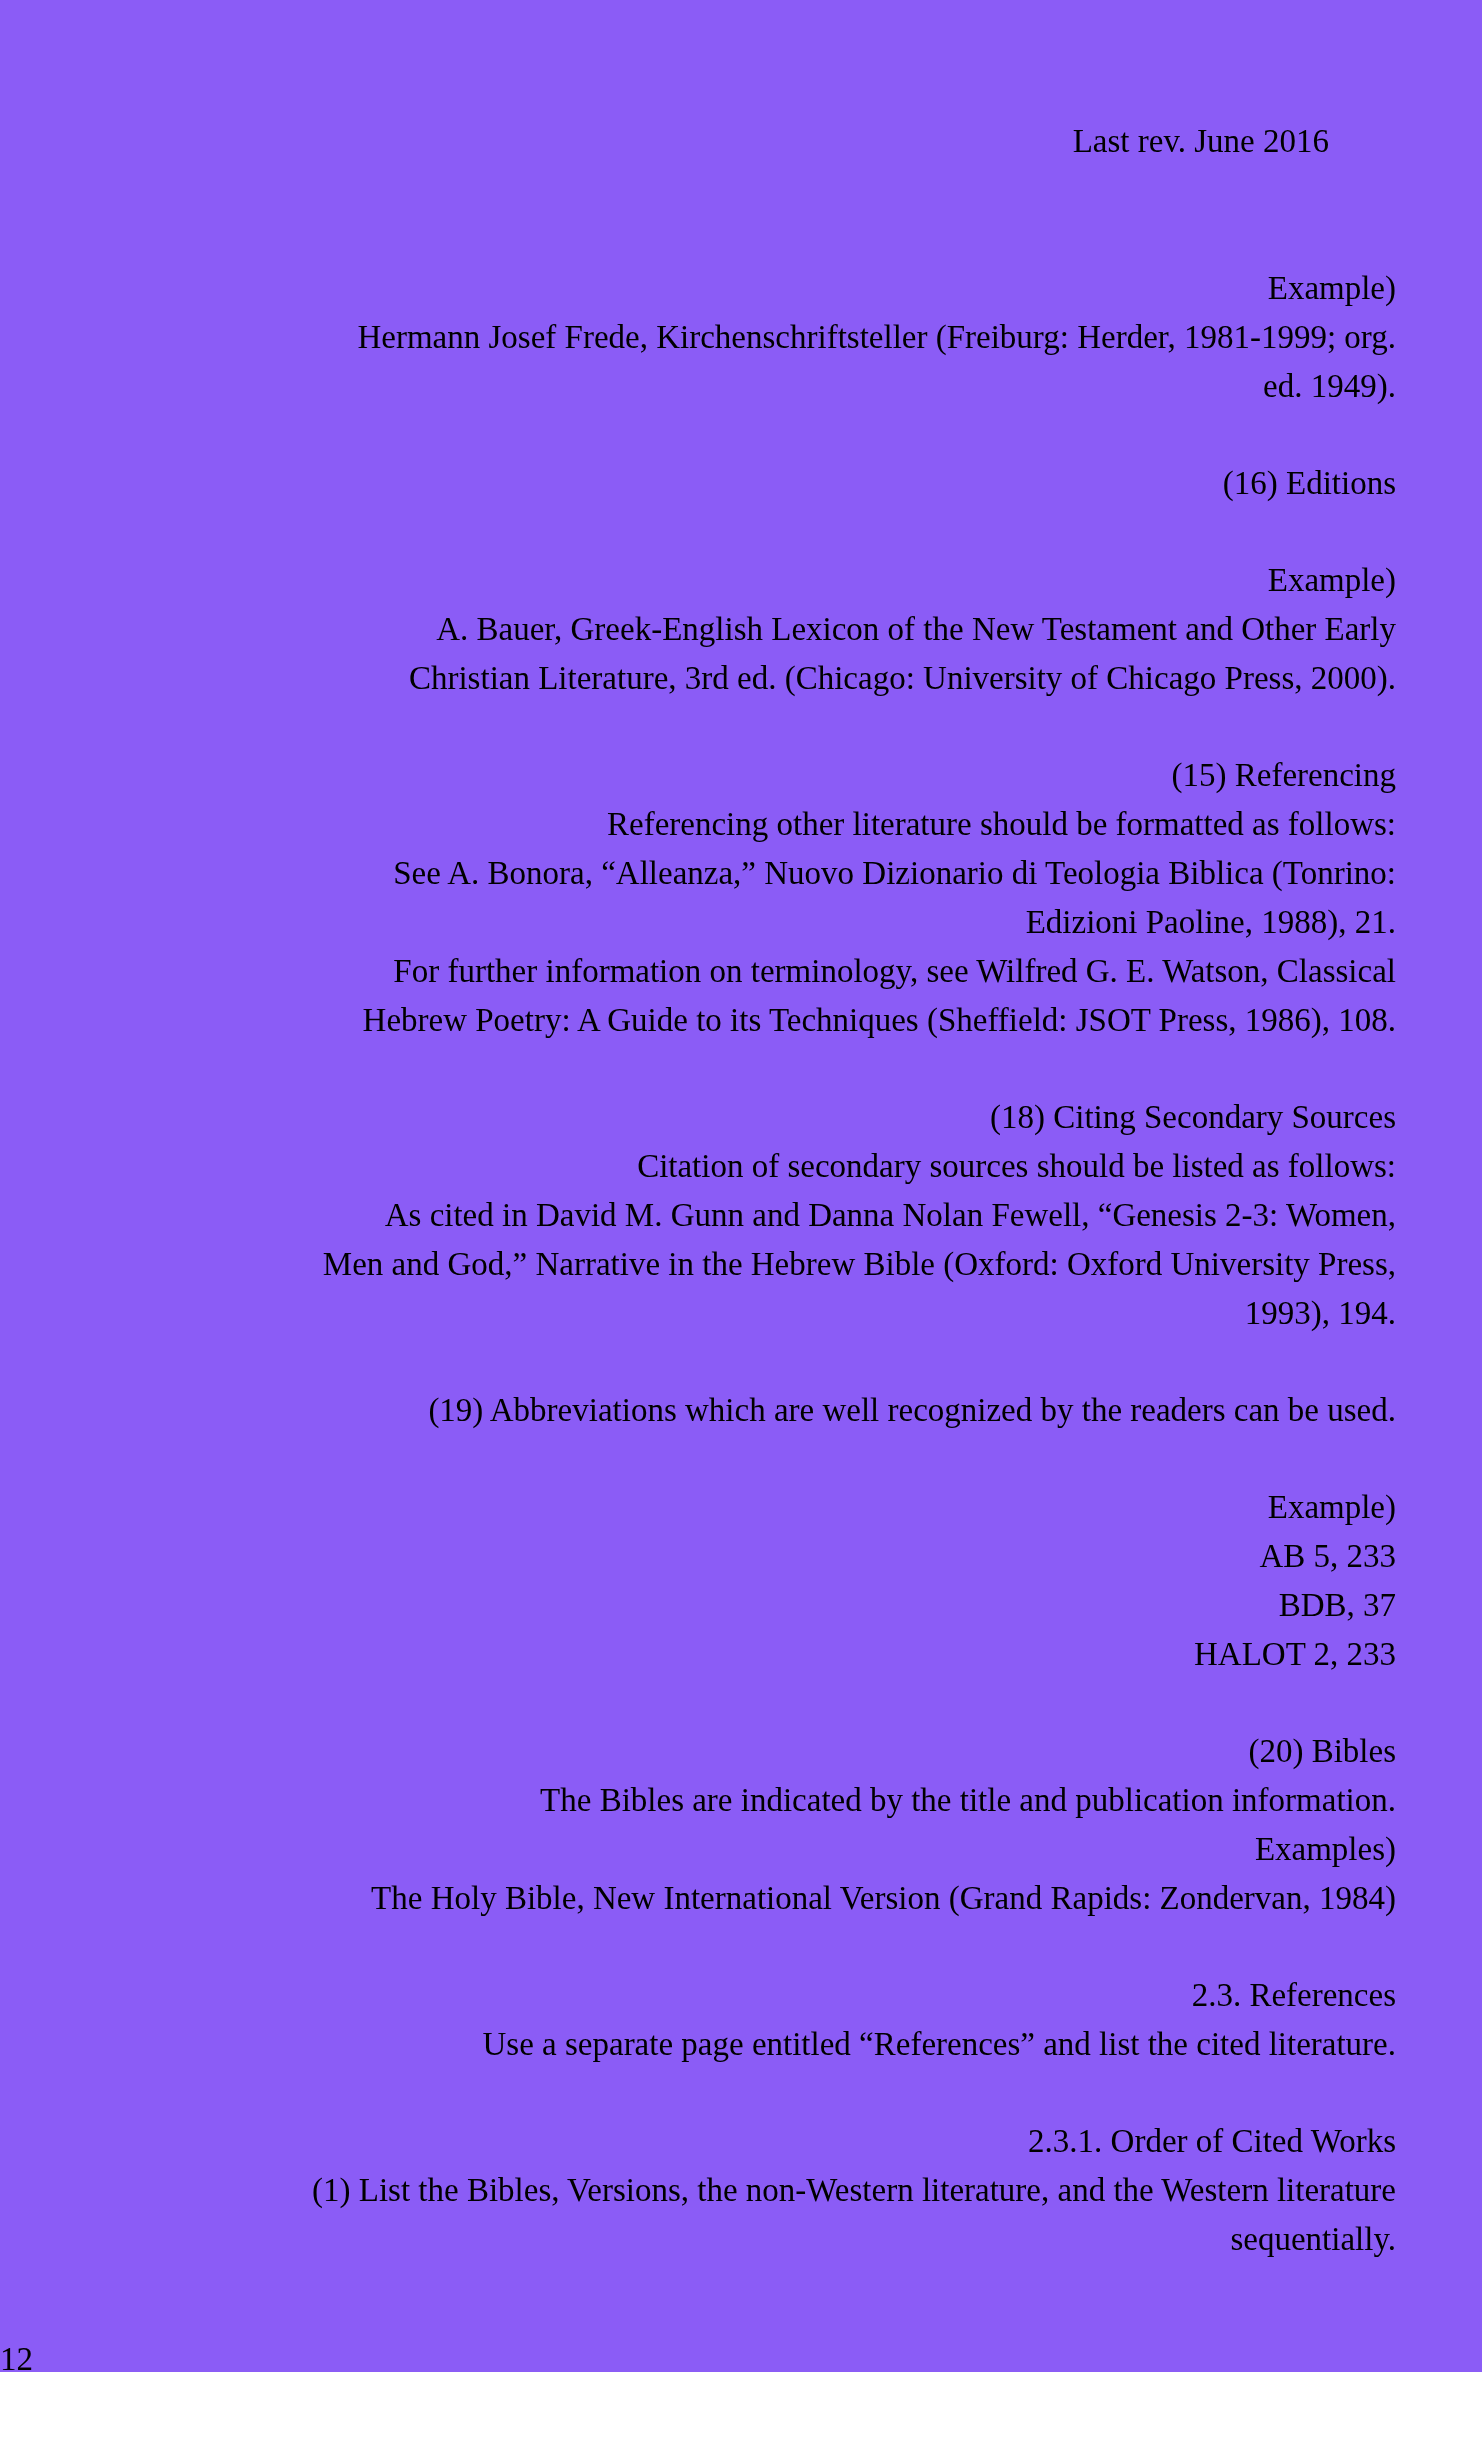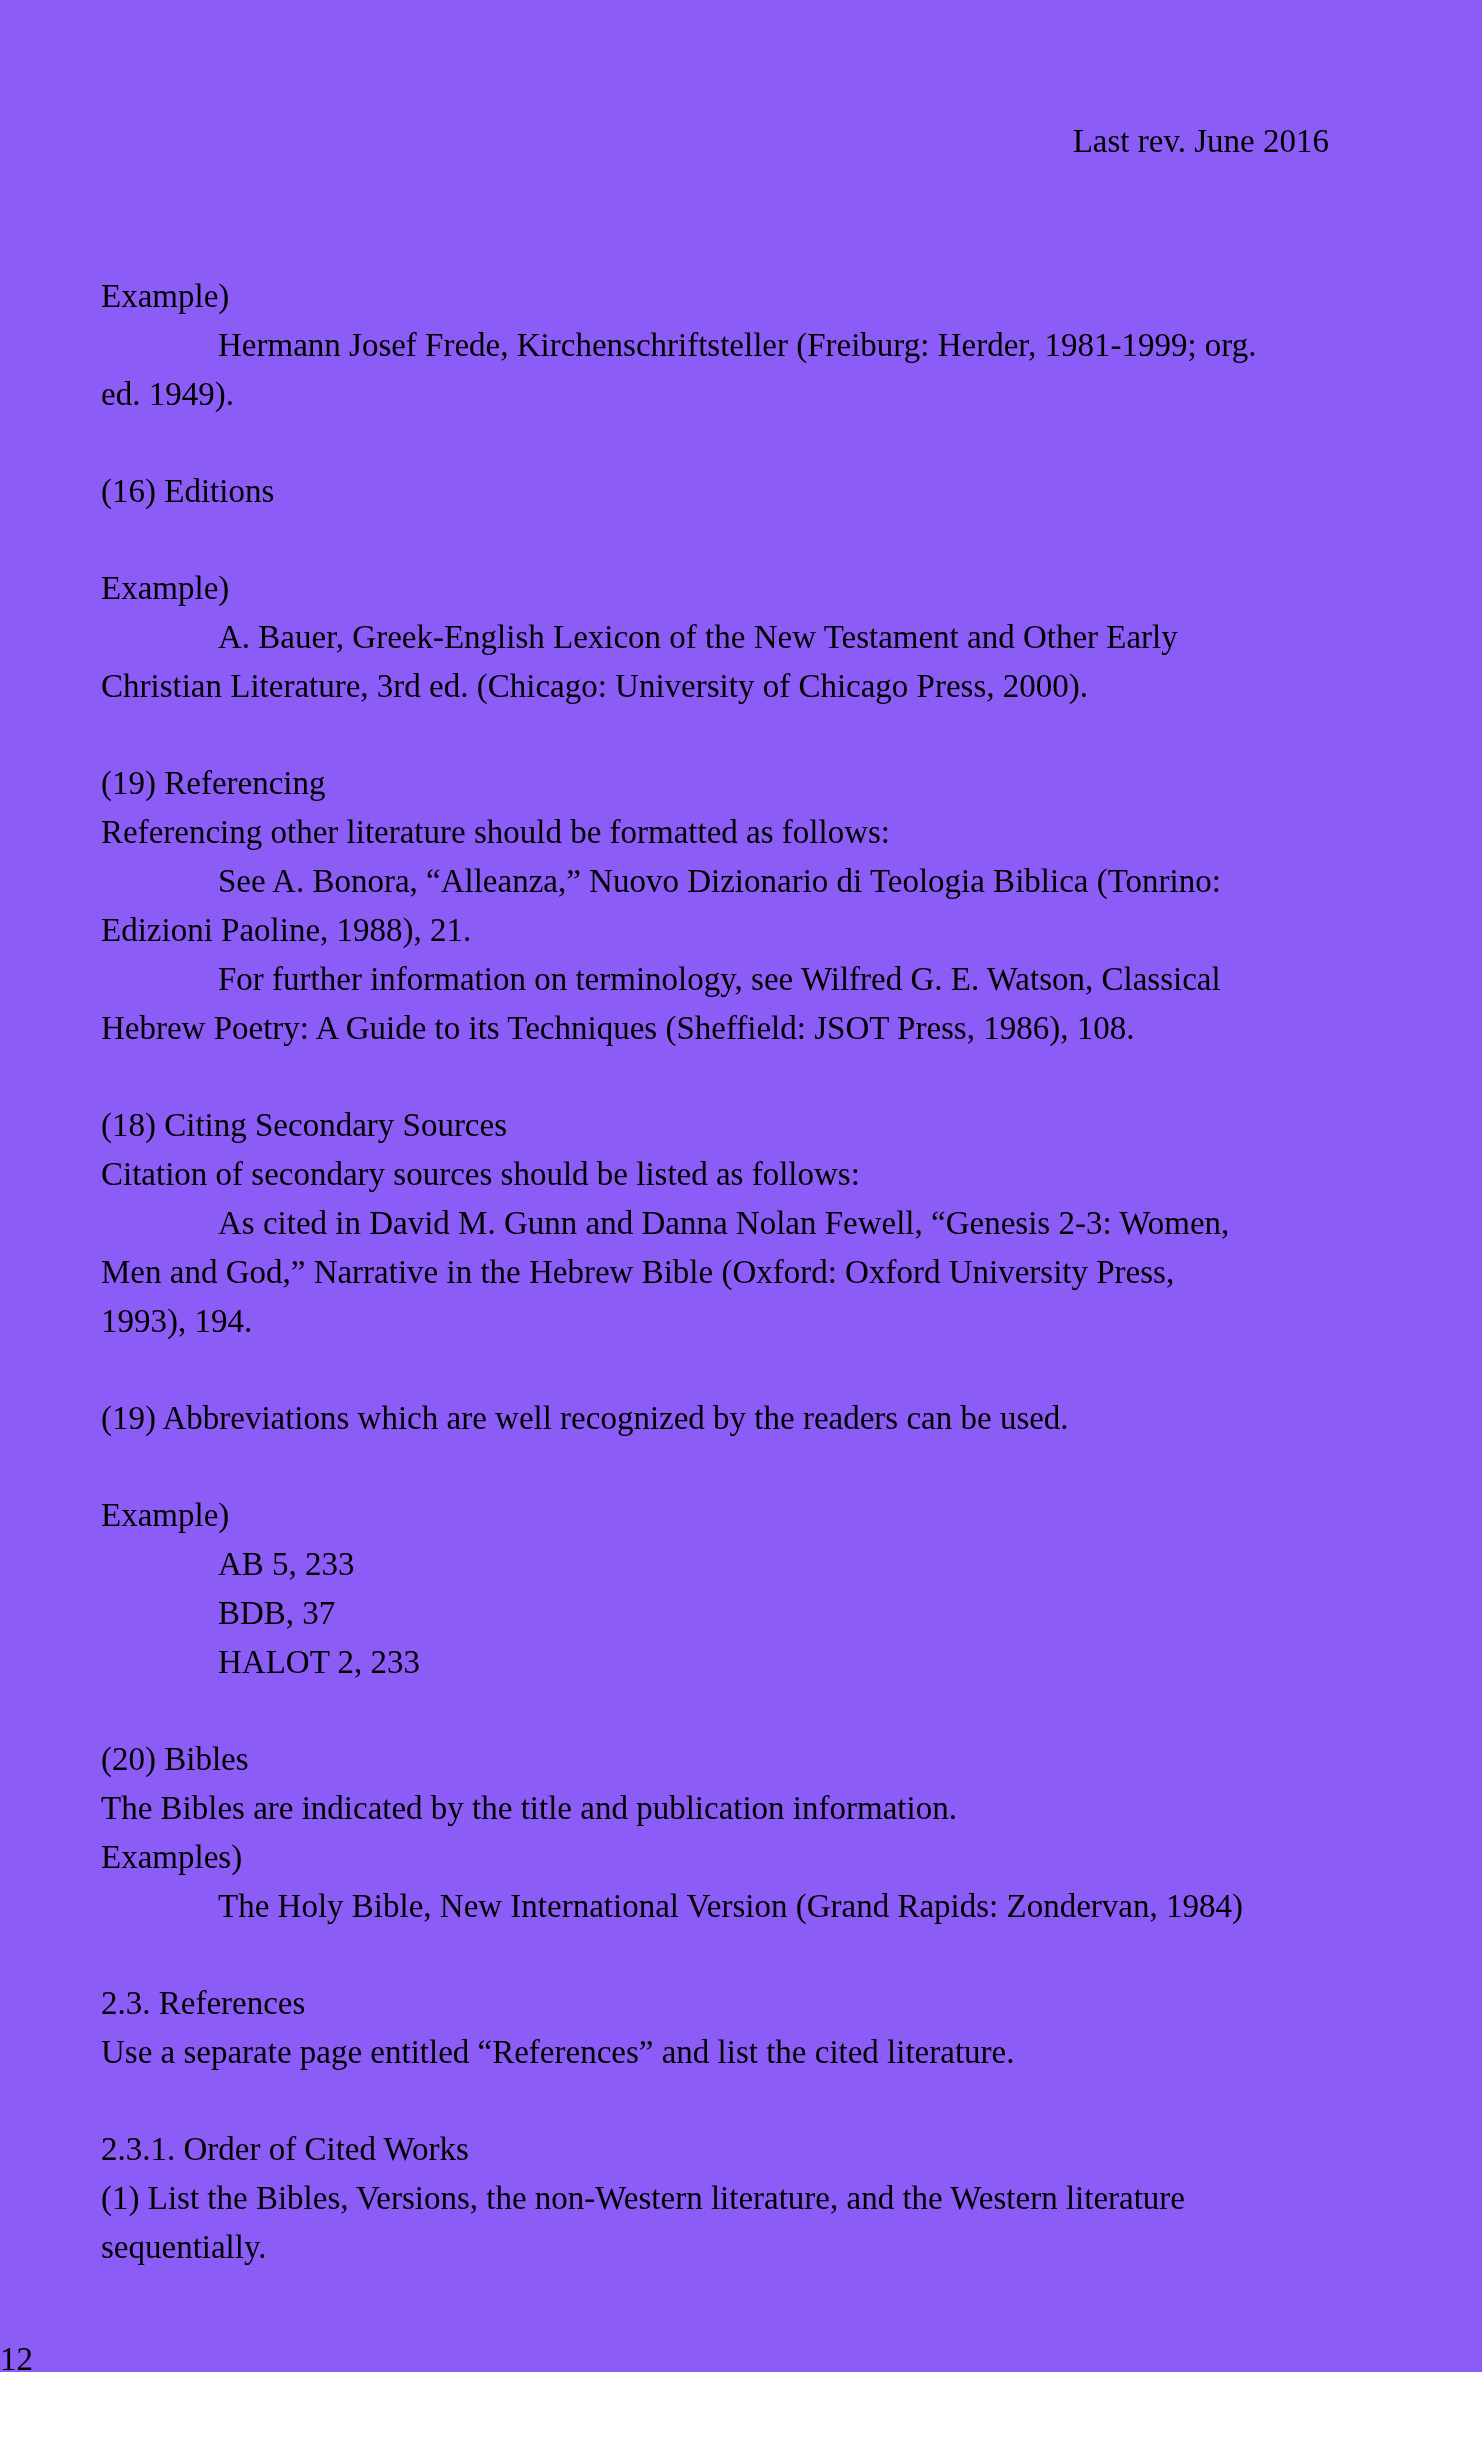--- a/index.html
+++ b/index.html
@@ -28,9 +28,10 @@
   }
   .doc-body {
     position: absolute;
-    top: 272px;
+    top: 264px;
     left: 101px;
     width: 1295px;
+    text-align: right;
   }
   .line {
     margin: 0;

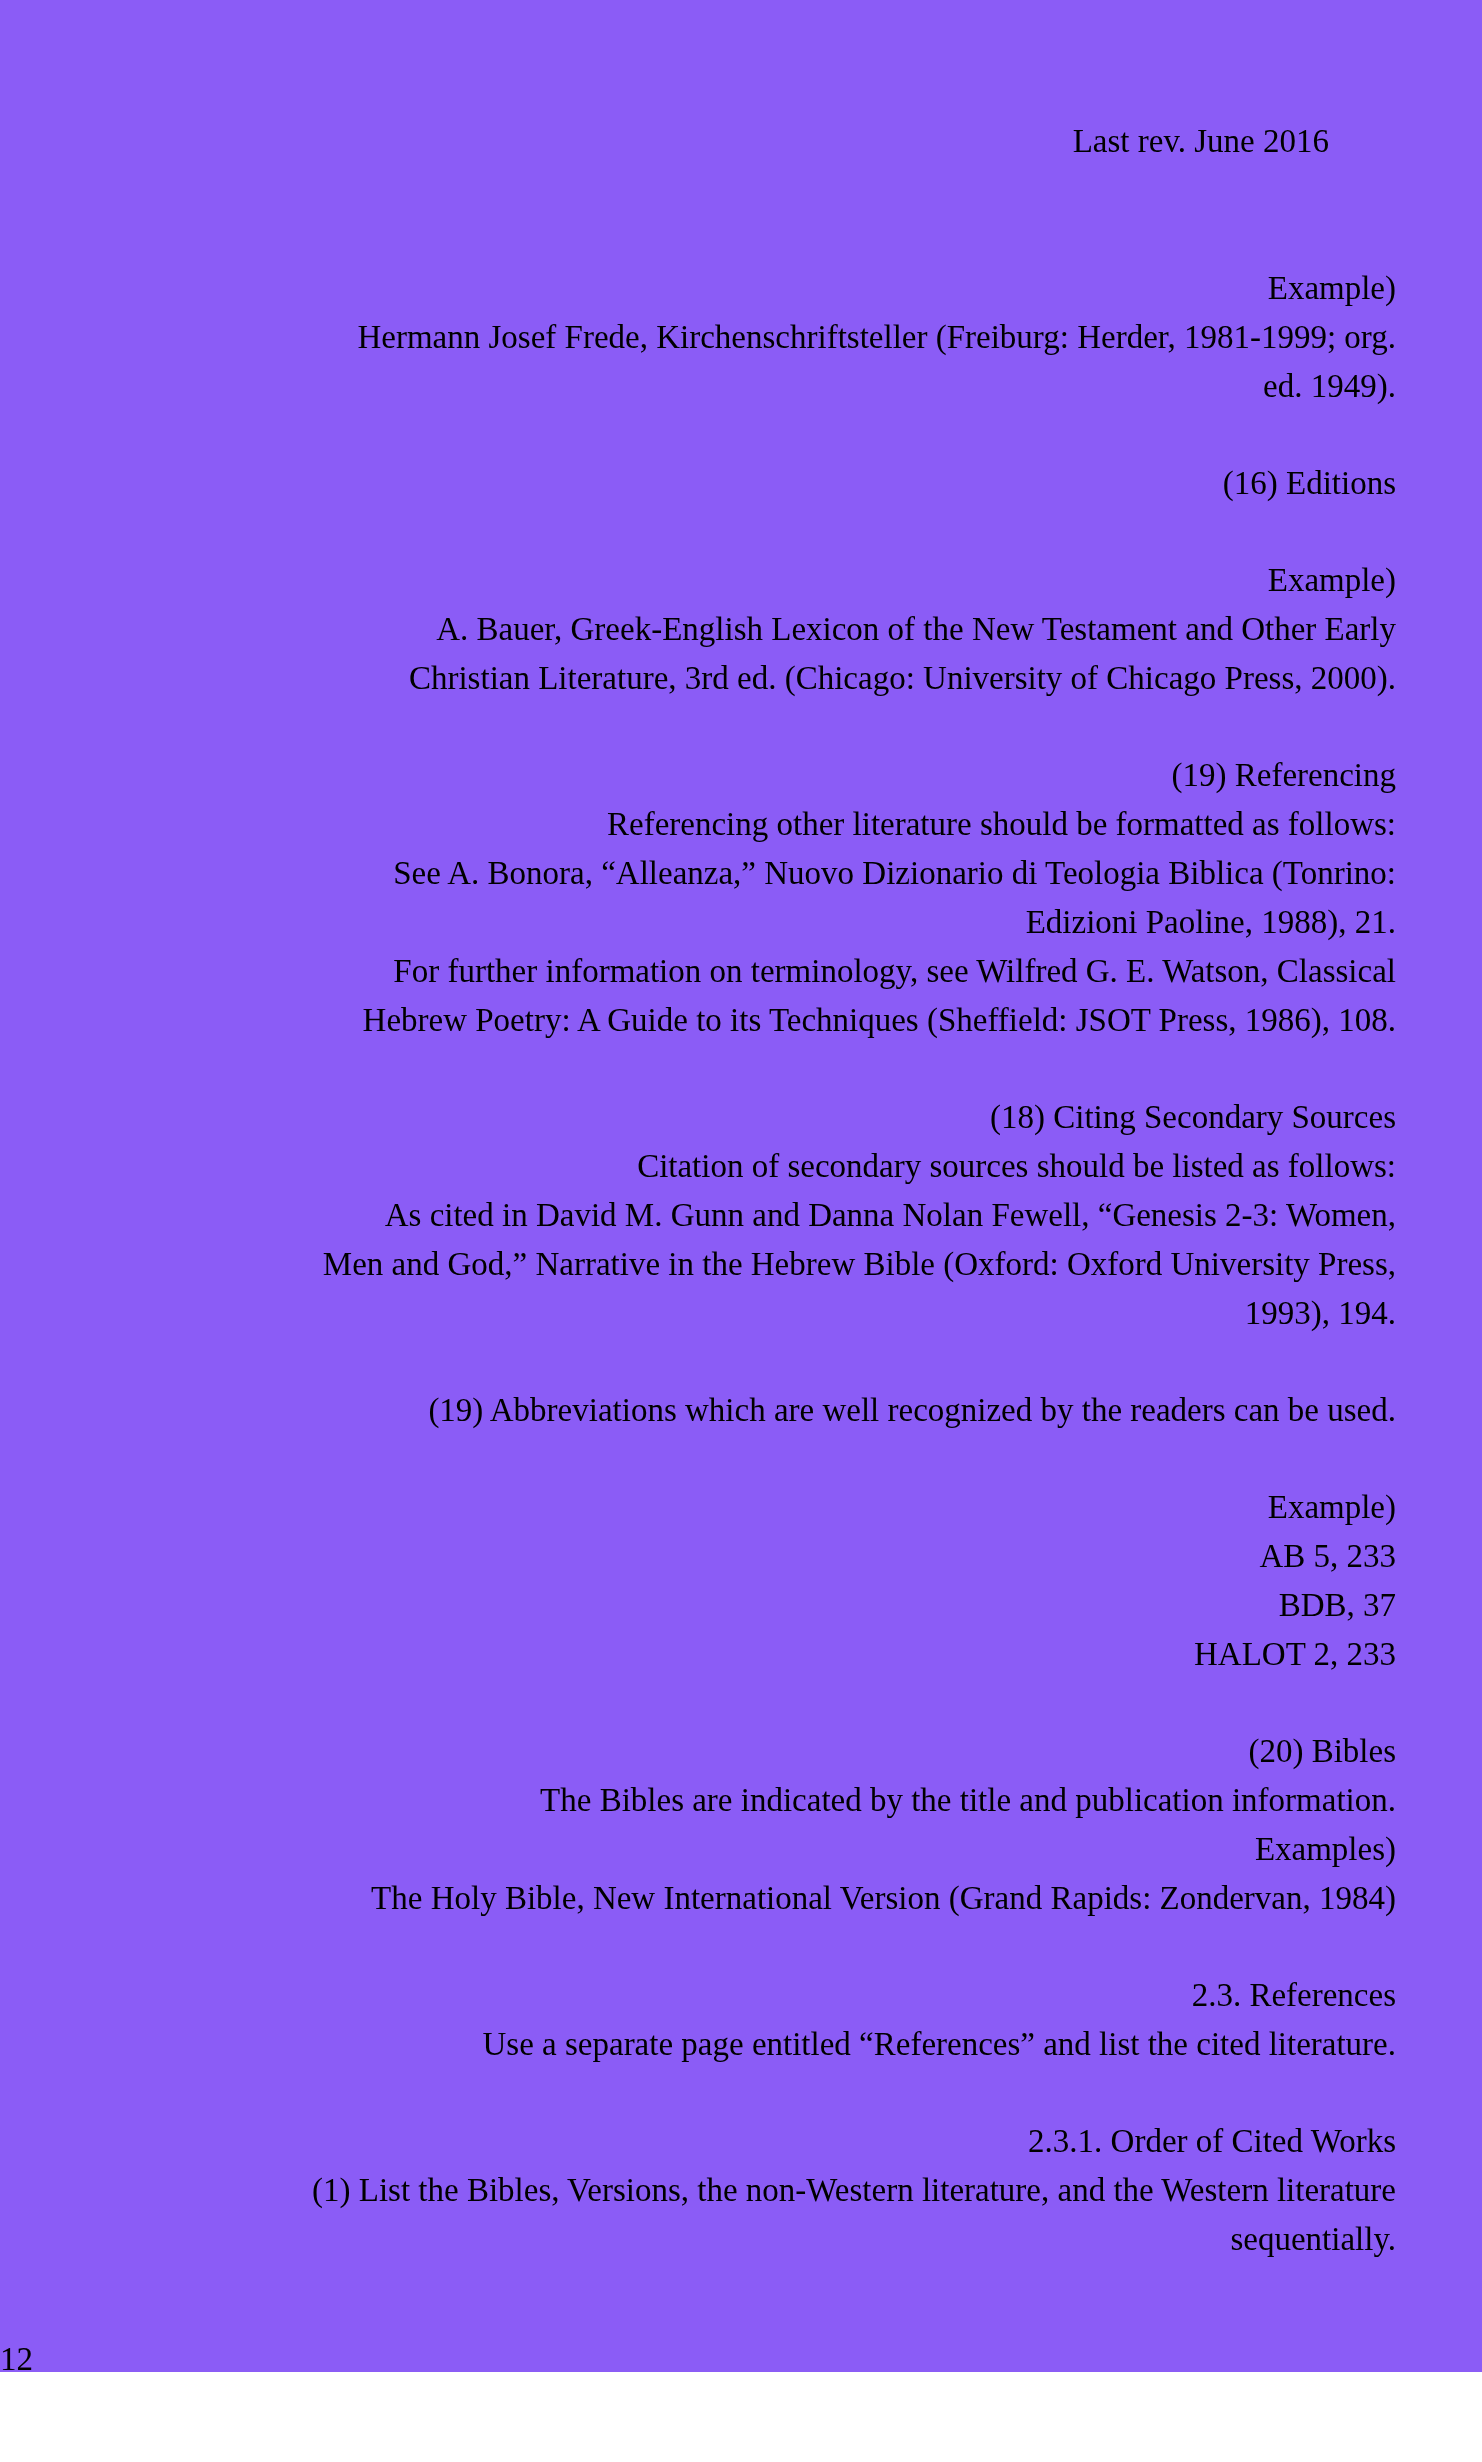--- a/index.html
+++ b/index.html
@@ -68,7 +68,7 @@
       <p class="line gap"><span>Example)</span></p>
       <p class="line indent"><span>A. Bauer, </span><span class="i">Greek-English Lexicon of the New Testament and Other Early</span></p>
       <p class="line"><span class="i">Christian Literature</span><span>, 3rd ed. (Chicago: University of Chicago Press, 2000).</span></p>
-      <p class="line gap"><span>(19) Referencing</span></p>
+      <p class="line gap"><span>(15) Referencing</span></p>
       <p class="line"><span>Referencing other literature should be formatted as follows:</span></p>
       <p class="line indent"><span>See A. Bonora, “Alleanza,” </span><span class="i">Nuovo Dizionario di Teologia Biblica</span><span> (Tonrino:</span></p>
       <p class="line"><span>Edizioni Paoline, 1988), 21.</span></p>

